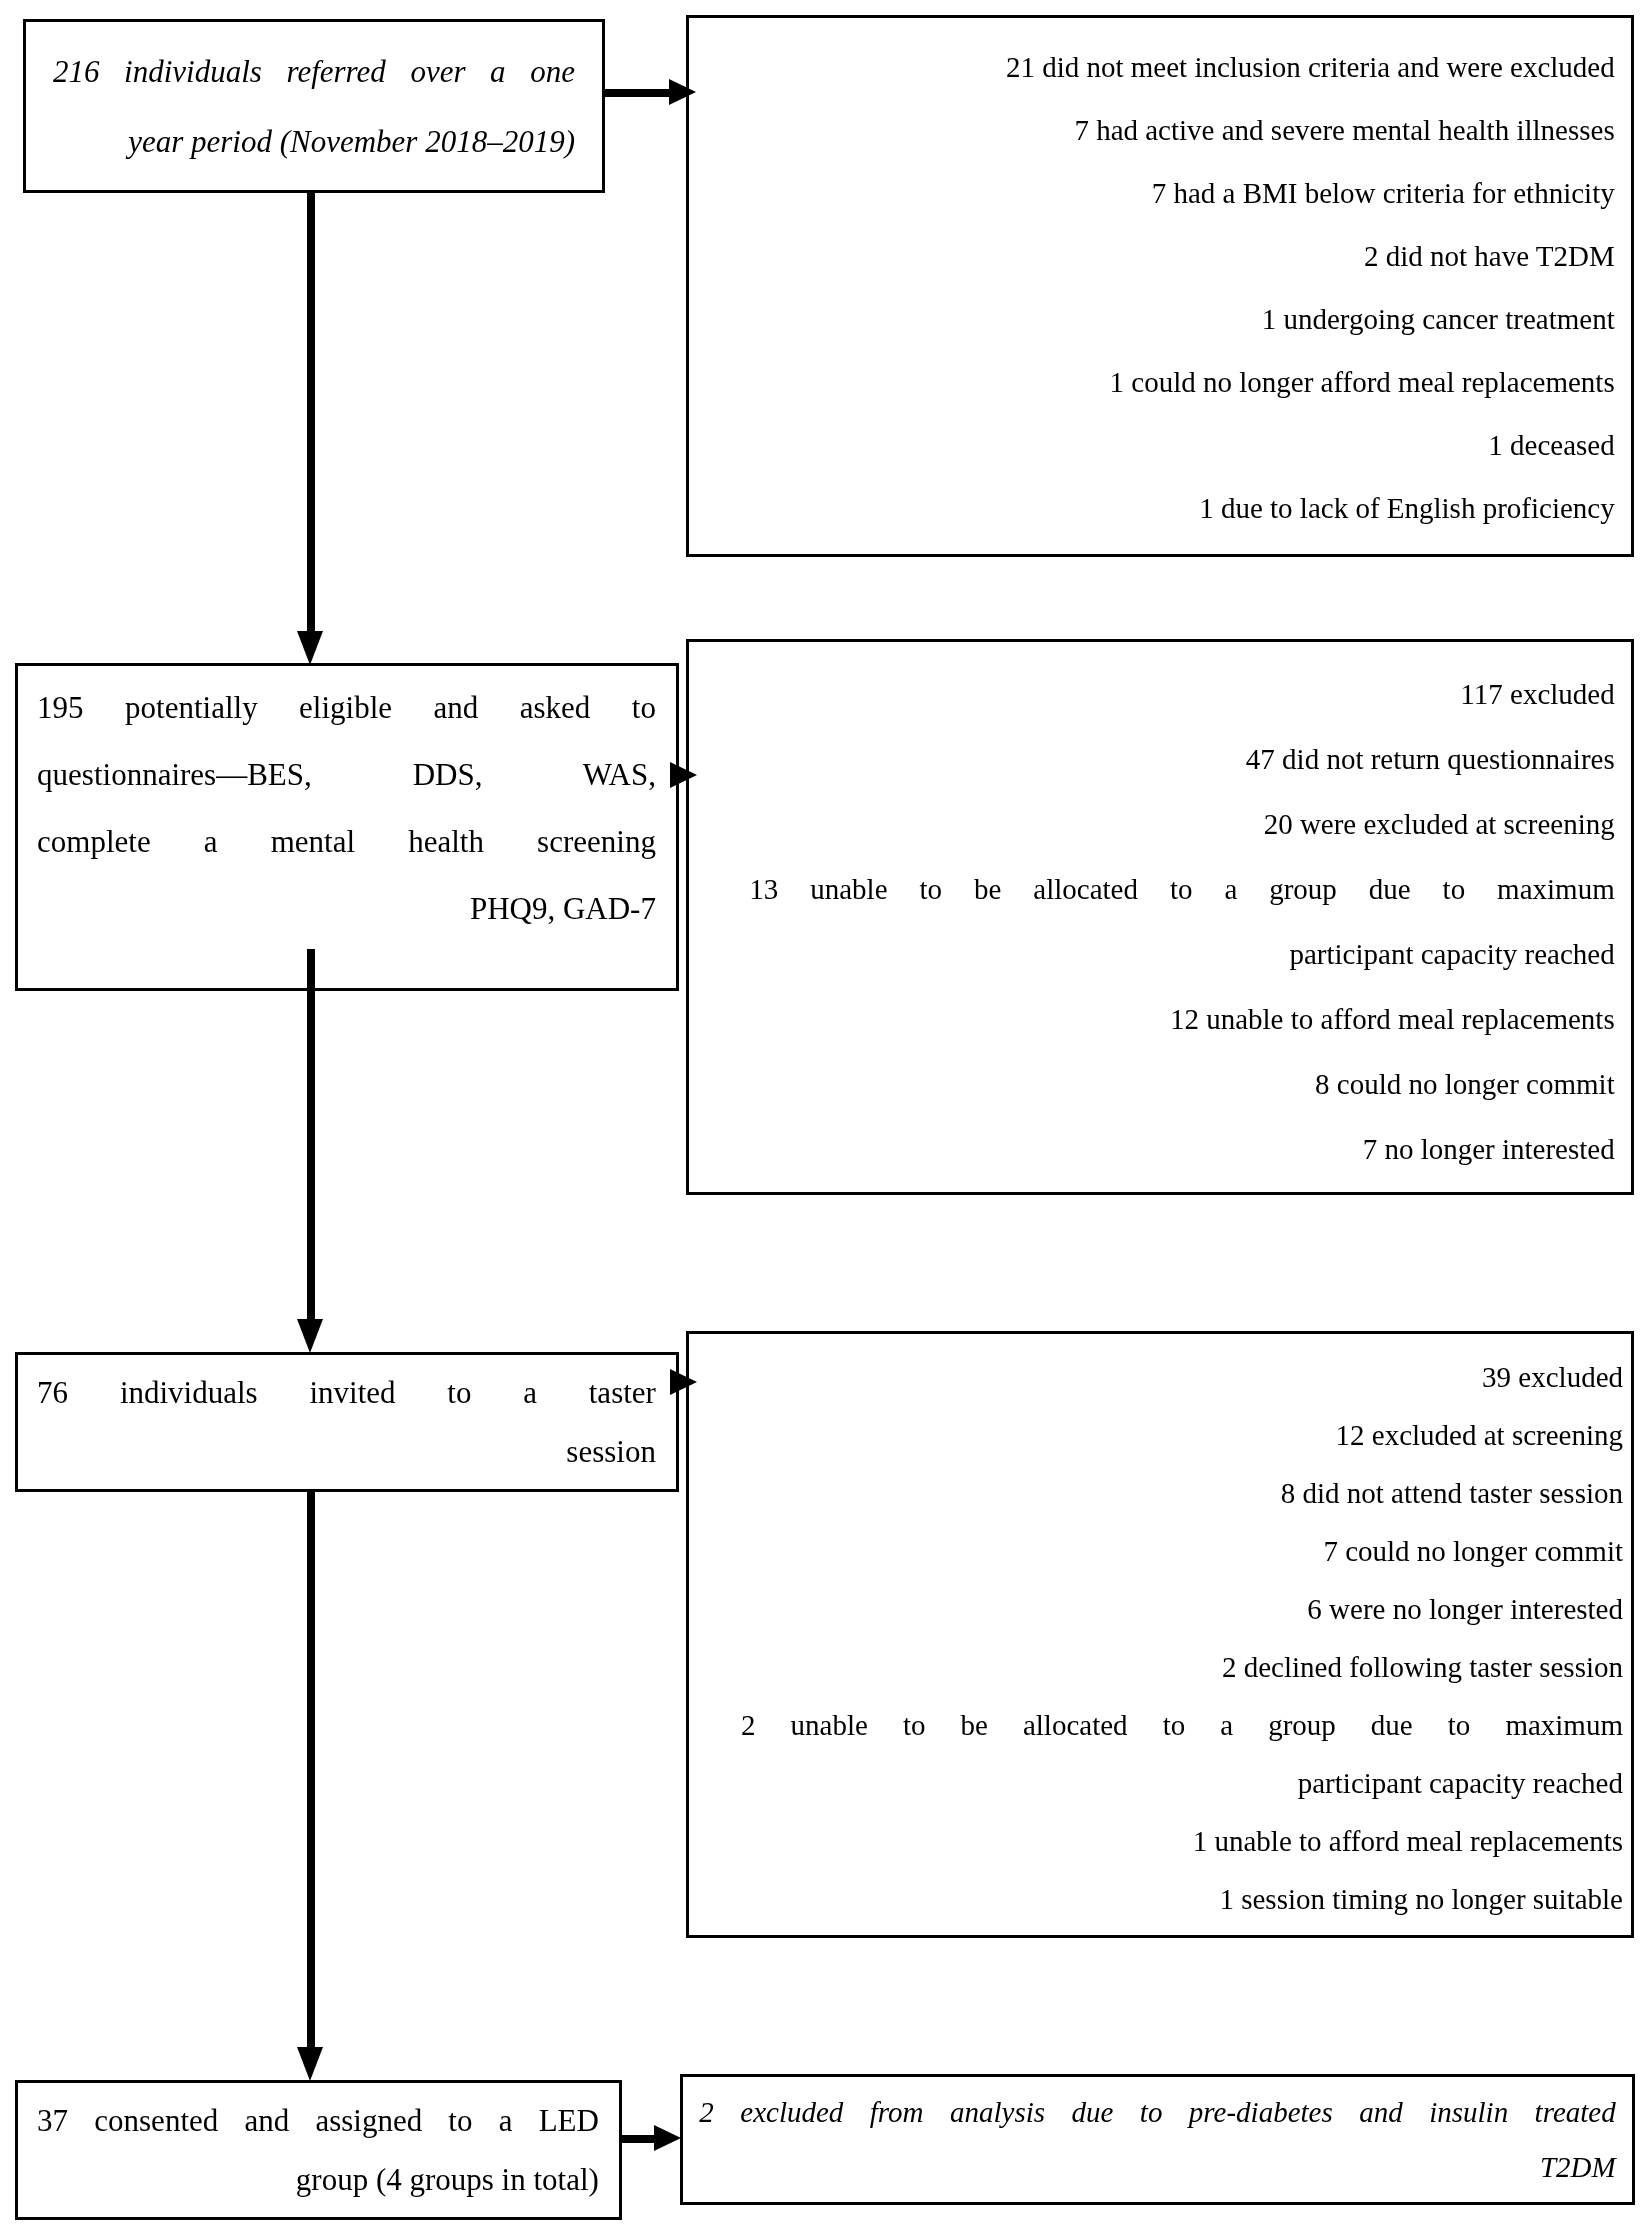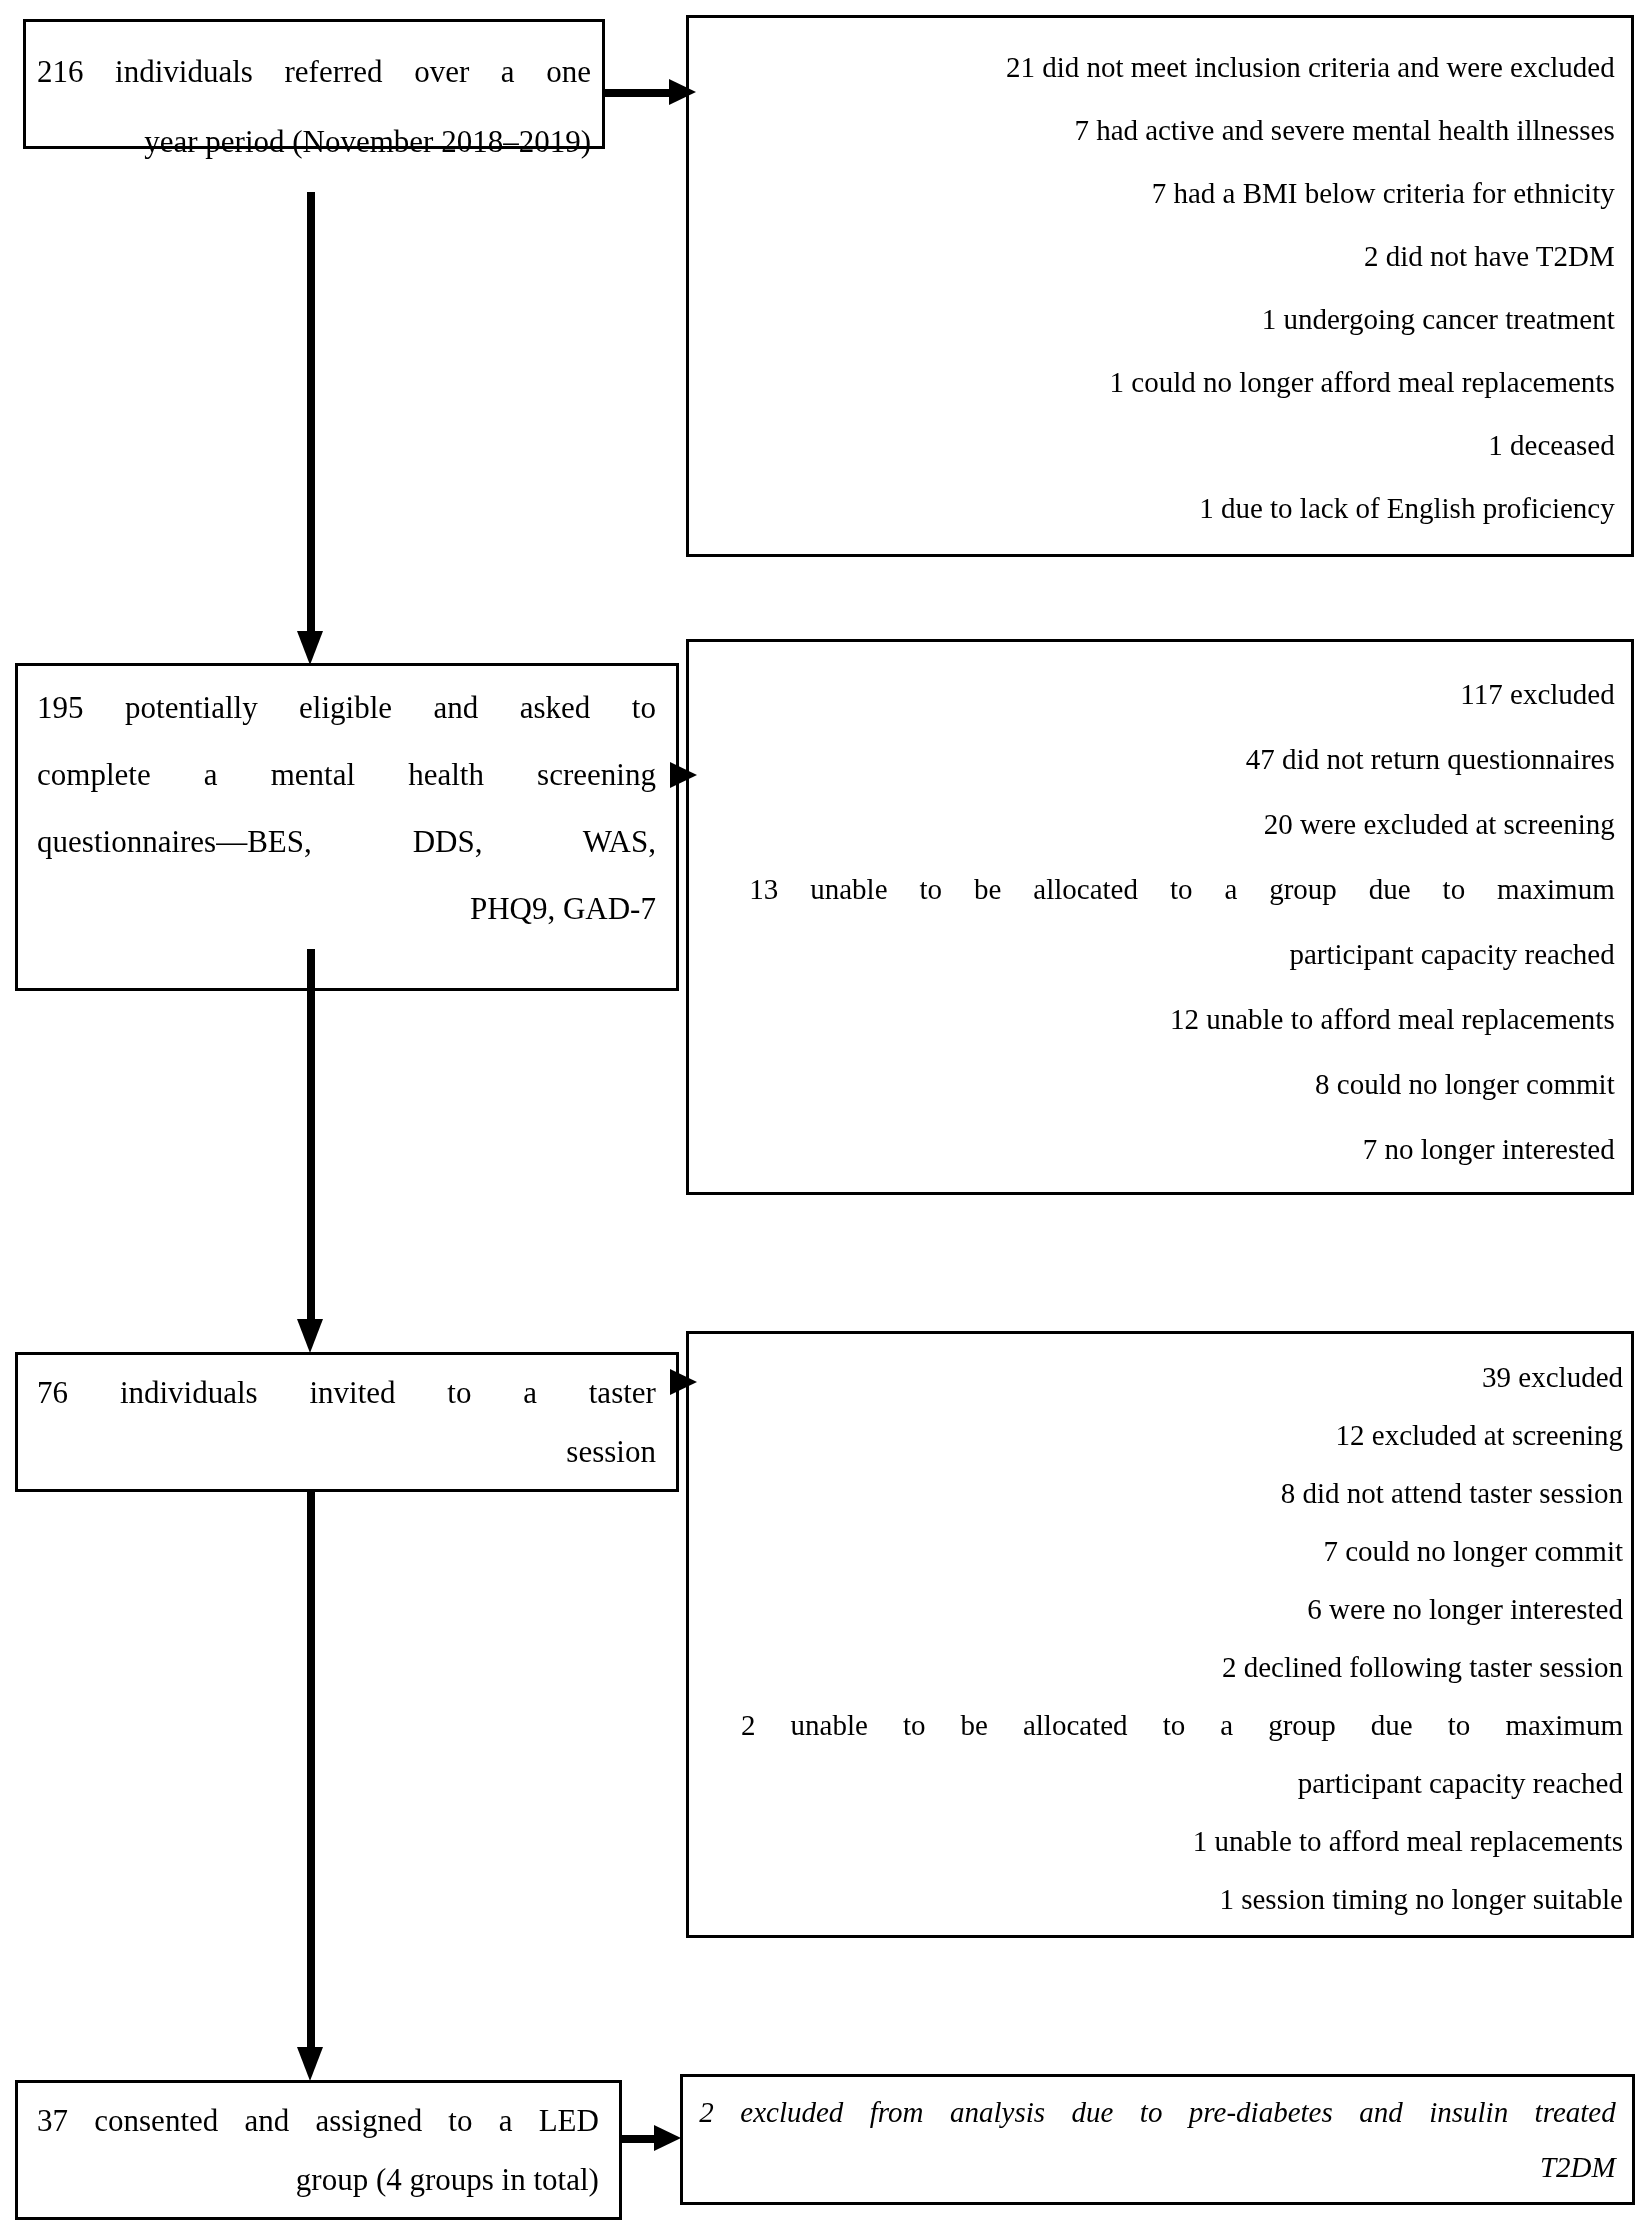--- a/index.html
+++ b/index.html
@@ -21,7 +21,7 @@
   .ind{padding-left:44px;}
 
   
-  #bL1{left:23px;  top:18.7px;   width:582px; height:130px;  padding:15px 11px;}
+  #bL1{left:23px;  top:18.7px;   width:582px; height:174px;  padding:15px 27px;font-style:italic;}
   #bL1 .line{font-size:31px;line-height:70px;}
   #bL2{left:14.5px;  top:663px; width:664px; height:328px;  padding:7.5px 19.6px;}
   #bL2 .line{font-size:31px;line-height:67px;}

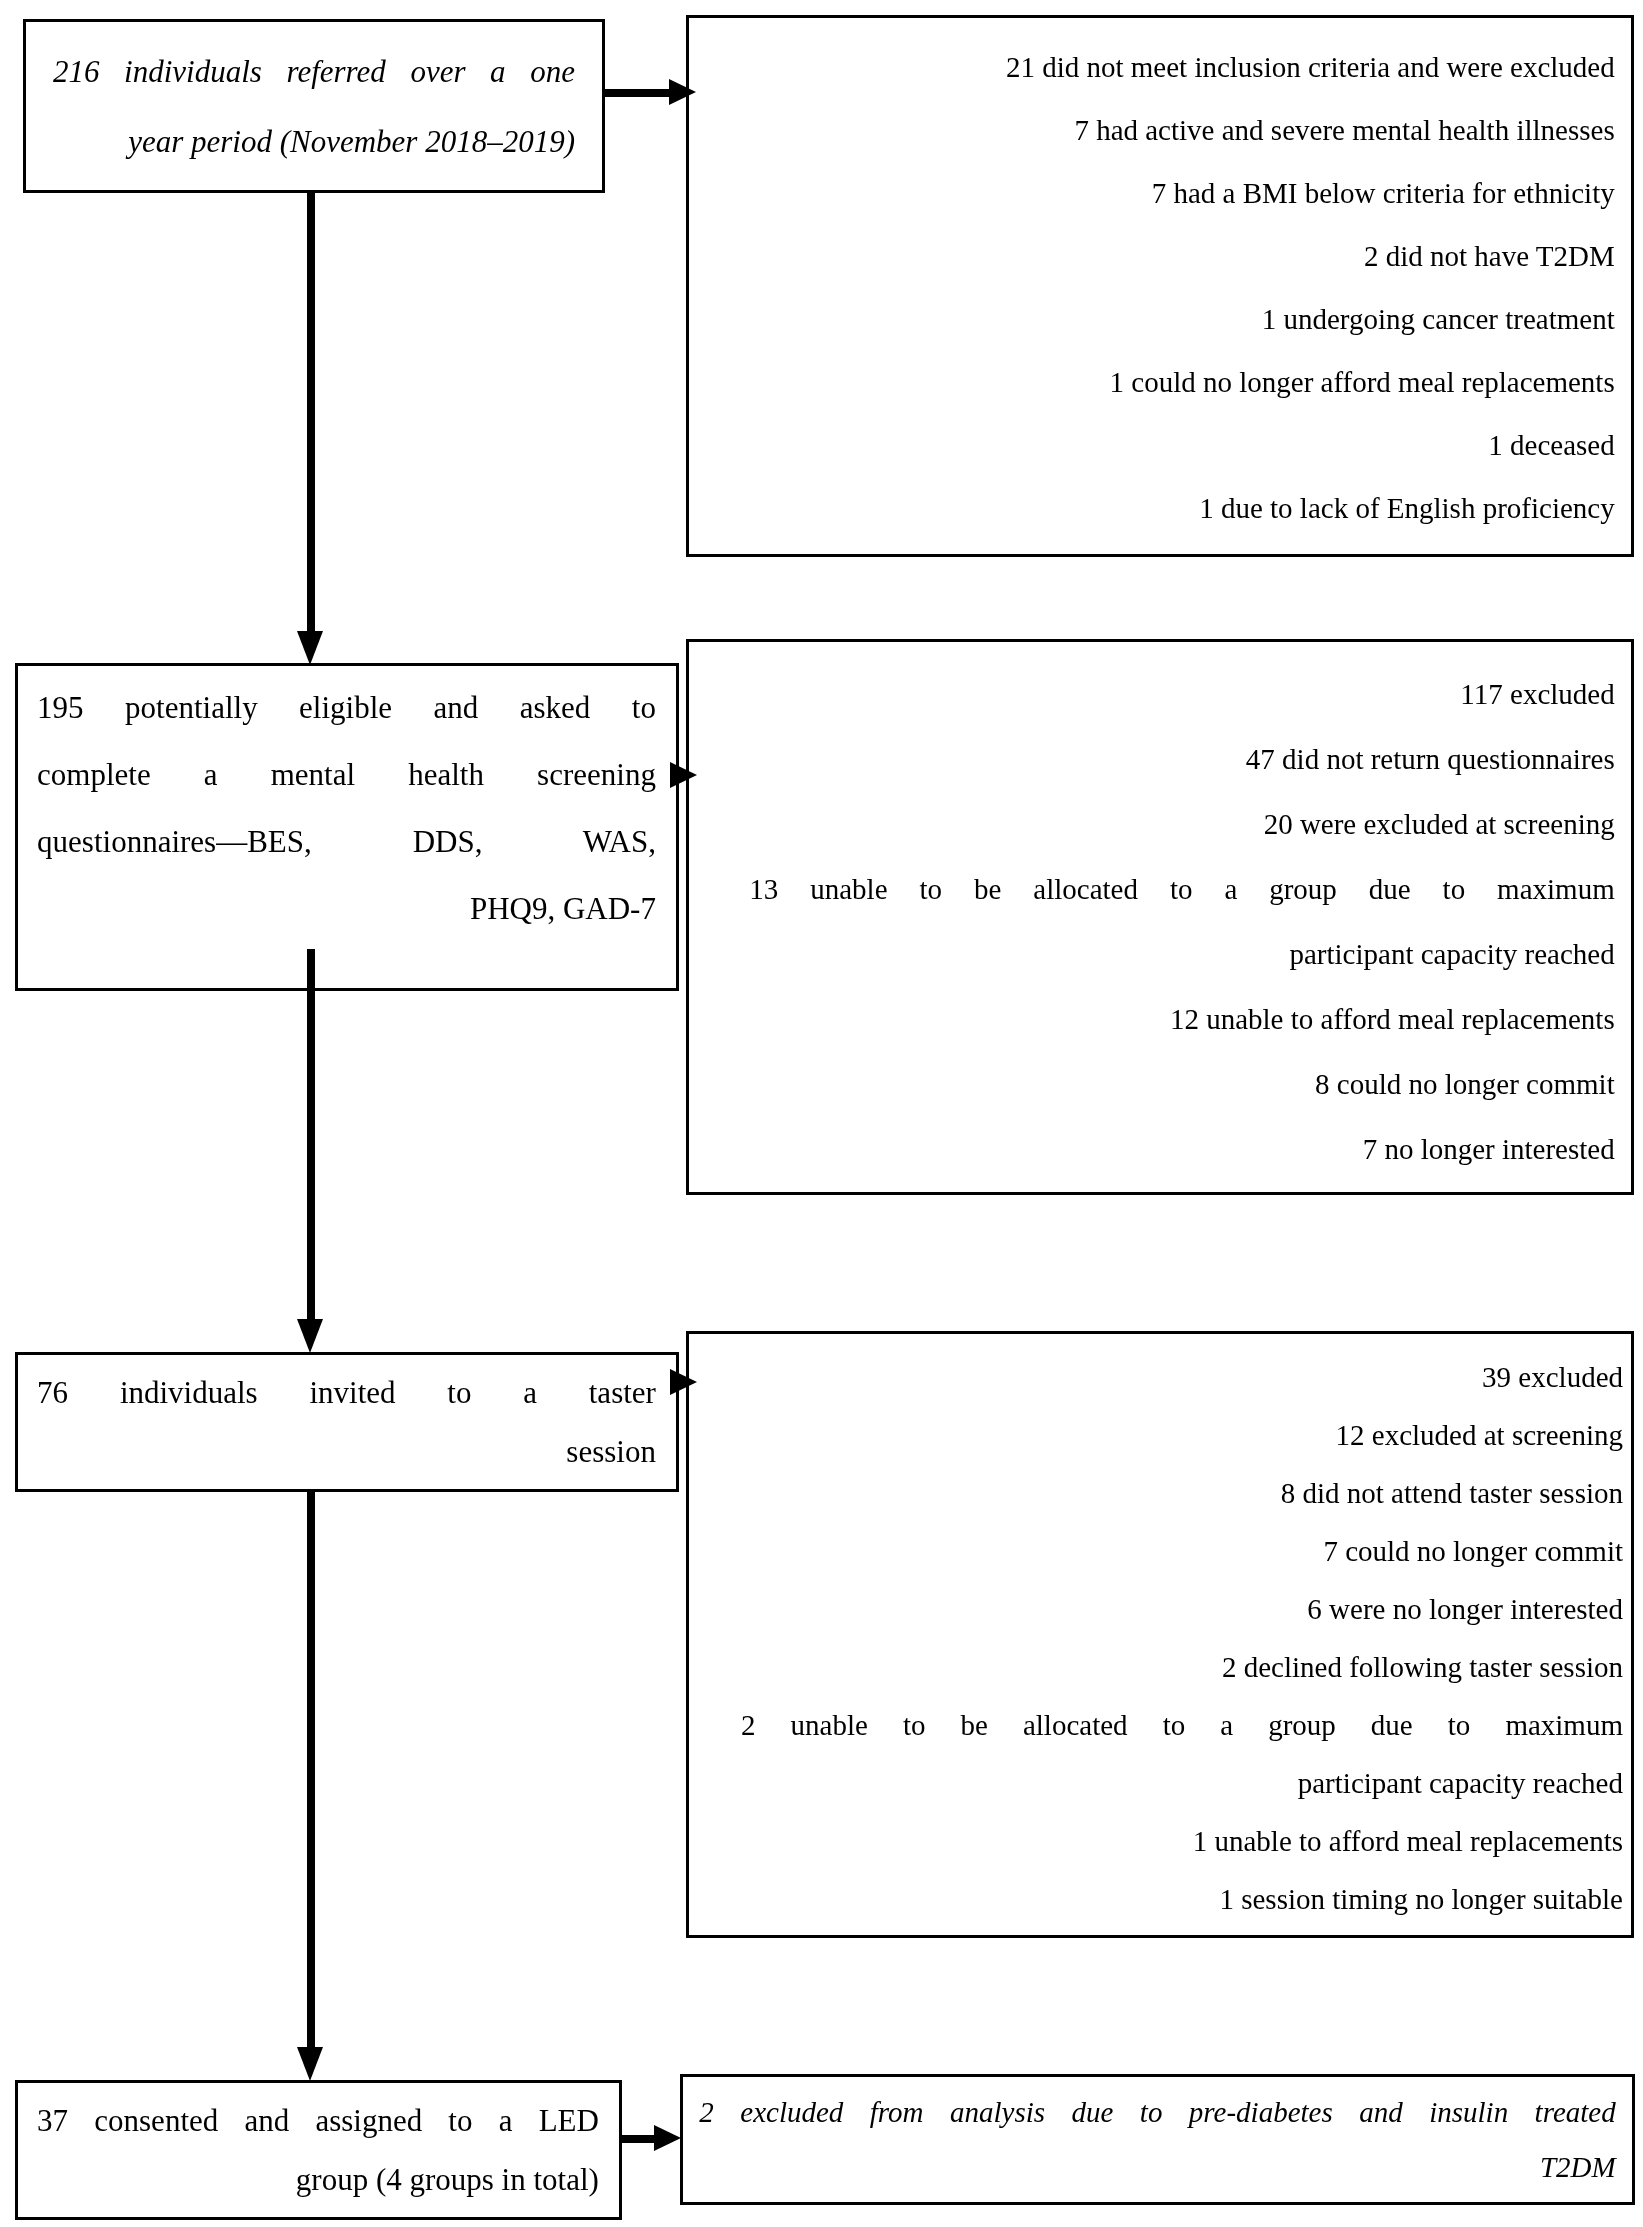--- a/index.html
+++ b/index.html
@@ -65,8 +65,8 @@
   <div class="box" id="bL2">
     <div>
         <div class="line just">195 potentially eligible and asked to</div>
+        <div class="line just">questionnaires—BES, DDS, WAS,</div>
         <div class="line just">complete a mental health screening</div>
-        <div class="line just">questionnaires—BES, DDS, WAS,</div>
         <div class="line">PHQ9, GAD-7</div>
       </div>
   </div>

